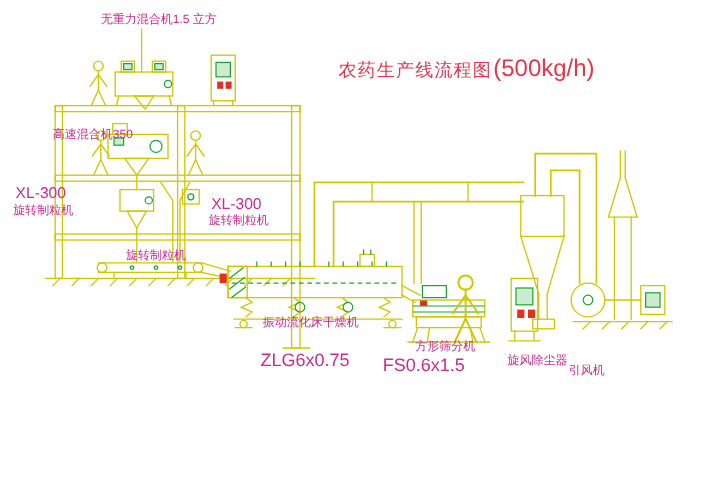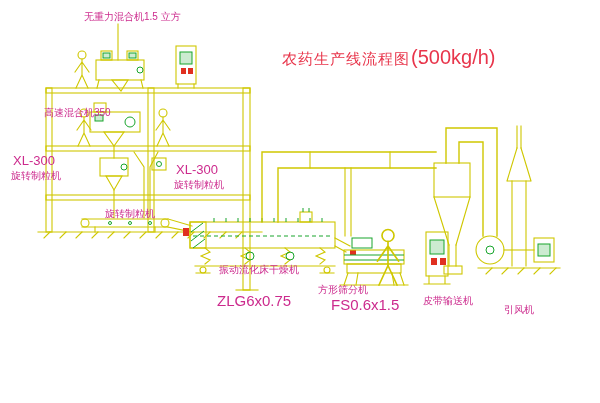--- a/index.html
+++ b/index.html
@@ -200,7 +200,7 @@
   <div class="lbl s9" style="left:105px;top:209px">旋转制粒机</div>
   <div class="lbl s10" style="left:219px;top:265px">振动流化床干燥机</div>
   <div class="lbl s15" style="left:217px;top:293px">ZLG6x0.75</div>
-  <div class="lbl s10" style="left:318px;top:285px">方形筛分机</div>
+  <div class="lbl s10" style="left:346px;top:285px">方形筛分机</div>
   <div class="lbl s15" style="left:331px;top:297px">FS0.6x1.5</div>
   <div class="lbl s9" style="left:423px;top:296px">皮带输送机</div>
   <div class="lbl s9" style="left:504px;top:305px">引风机</div>

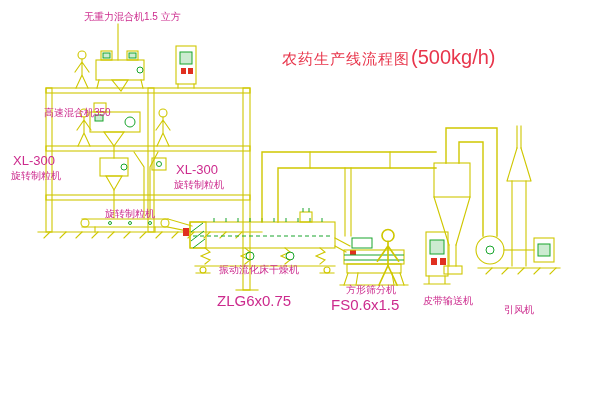--- a/index.html
+++ b/index.html
@@ -201,7 +201,7 @@
   <div class="lbl s10" style="left:219px;top:265px">振动流化床干燥机</div>
   <div class="lbl s15" style="left:217px;top:293px">ZLG6x0.75</div>
   <div class="lbl s10" style="left:346px;top:285px">方形筛分机</div>
-  <div class="lbl s15" style="left:331px;top:297px">FS0.6x1.5</div>
+  <div class="lbl s15" style="left:319px;top:297px">FS0.6x1.5</div>
   <div class="lbl s9" style="left:423px;top:296px">皮带输送机</div>
   <div class="lbl s9" style="left:504px;top:305px">引风机</div>
 

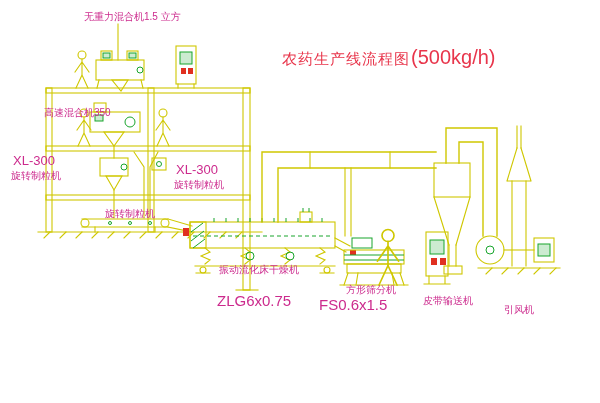--- a/index.html
+++ b/index.html
@@ -202,7 +202,7 @@
   <div class="lbl s15" style="left:217px;top:293px">ZLG6x0.75</div>
   <div class="lbl s10" style="left:346px;top:285px">方形筛分机</div>
   <div class="lbl s15" style="left:319px;top:297px">FS0.6x1.5</div>
-  <div class="lbl s9" style="left:423px;top:296px">皮带输送机</div>
+  <div class="lbl s9" style="left:423px;top:296px">旋风除尘器</div>
   <div class="lbl s9" style="left:504px;top:305px">引风机</div>
 
 </div>

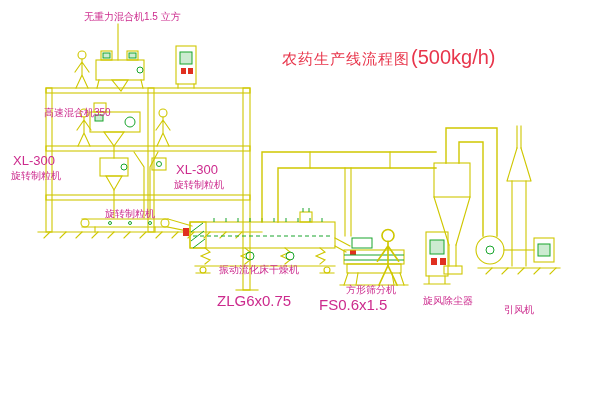--- a/index.html
+++ b/index.html
@@ -203,7 +203,7 @@
   <div class="lbl s10" style="left:346px;top:285px">方形筛分机</div>
   <div class="lbl s15" style="left:319px;top:297px">FS0.6x1.5</div>
   <div class="lbl s9" style="left:423px;top:296px">旋风除尘器</div>
-  <div class="lbl s9" style="left:504px;top:305px">引风机</div>
+  <div class="lbl s9" style="left:474px;top:305px">引风机</div>
 
 </div>
 

